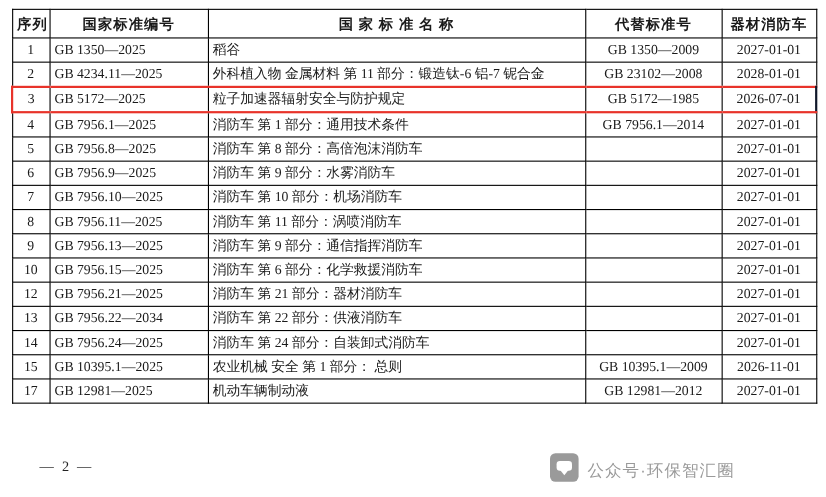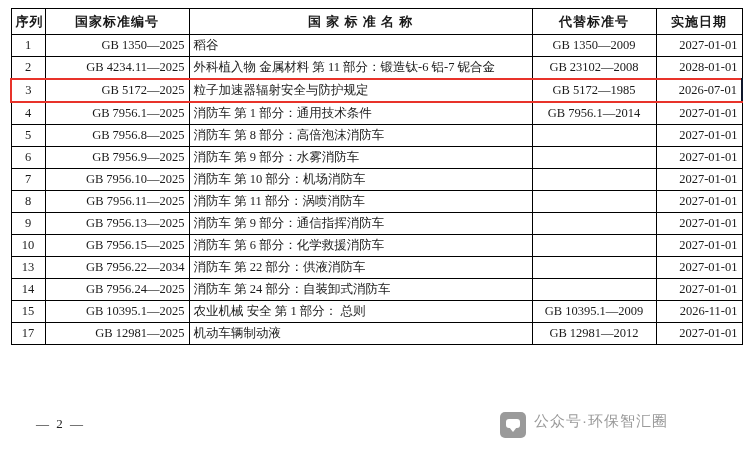--- a/index.html
+++ b/index.html
@@ -134,7 +134,7 @@
         <th>国家标准编号</th>
         <th>国 家 标 准 名 称</th>
         <th>代替标准号</th>
-        <th>实施日期</th>
+        <th>器材消防车</th>
       </tr>
     </thead>
     <tbody id="table-body">

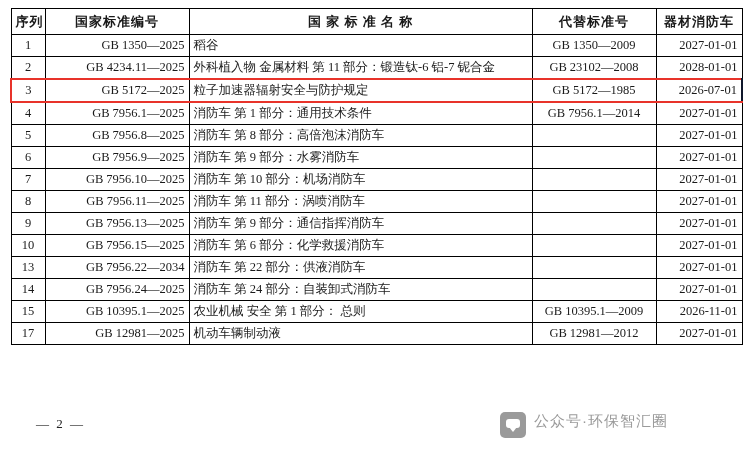--- a/index.html
+++ b/index.html
@@ -52,7 +52,7 @@
   col.c-date { width: 86px; }
 
   td.seq { text-align: center; }
-  td.code { text-align: right; }
+  td.code { text-align: left; }
   td.name { text-align: left; padding-left: 8px; }
   td.repl { text-align: center; }
   td.date { text-align: right; }

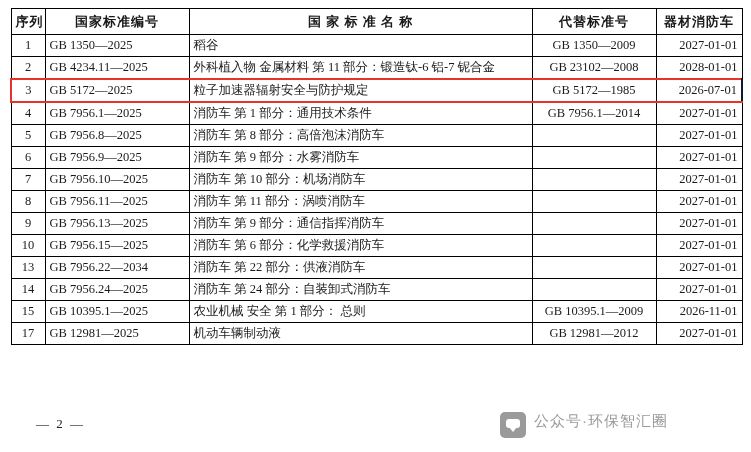--- a/index.html
+++ b/index.html
@@ -55,7 +55,7 @@
   td.code { text-align: left; }
   td.name { text-align: left; padding-left: 8px; }
   td.repl { text-align: center; }
-  td.date { text-align: right; }
+  td.date { text-align: center; }
 
   
   tr.hl td {

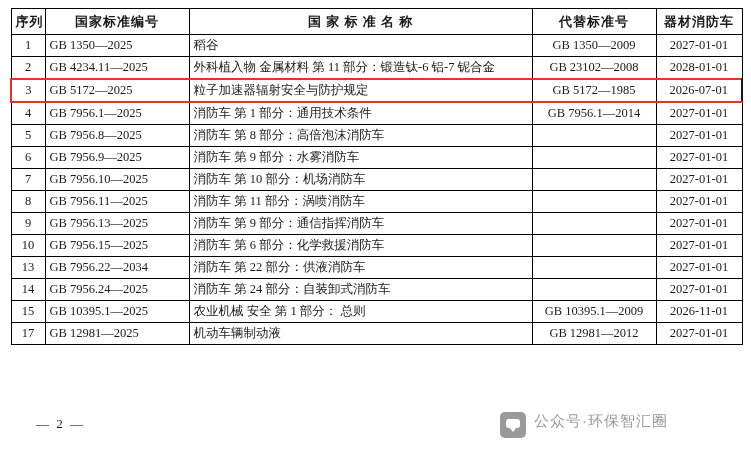--- a/index.html
+++ b/index.html
@@ -209,6 +209,13 @@
           <td class="date">2027-01-01</td>
         </tr>
         <tr>
+          <td class="seq">12</td>
+          <td class="code">GB 7956.21—2025</td>
+          <td class="name">消防车 第 21 部分：器材消防车</td>
+          <td class="repl"></td>
+          <td class="date">2027-01-01</td>
+        </tr>
+        <tr>
           <td class="seq">13</td>
           <td class="code">GB 7956.22—2034</td>
           <td class="name">消防车 第 22 部分：供液消防车</td>

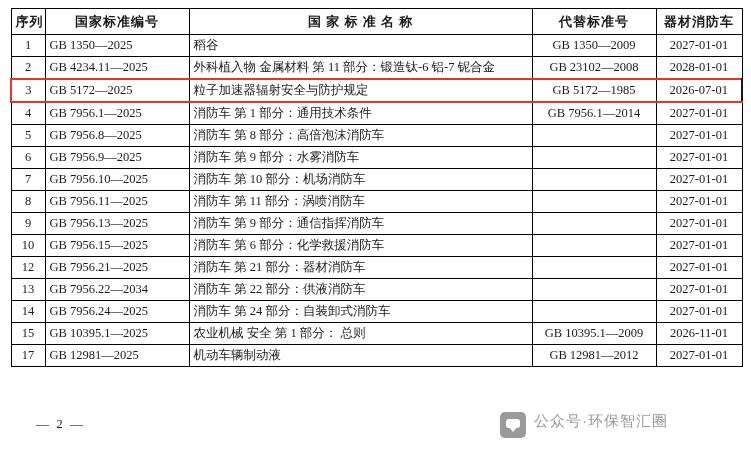--- a/index.html
+++ b/index.html
@@ -78,7 +78,7 @@
     right: 24px;
     bottom: 14px;
     display: flex;
-    align-items: flex-start;
+    align-items: flex-end;
     gap: 8px;
     color: #9a9a9a;
     font-family: "Liberation Sans", sans-serif;

